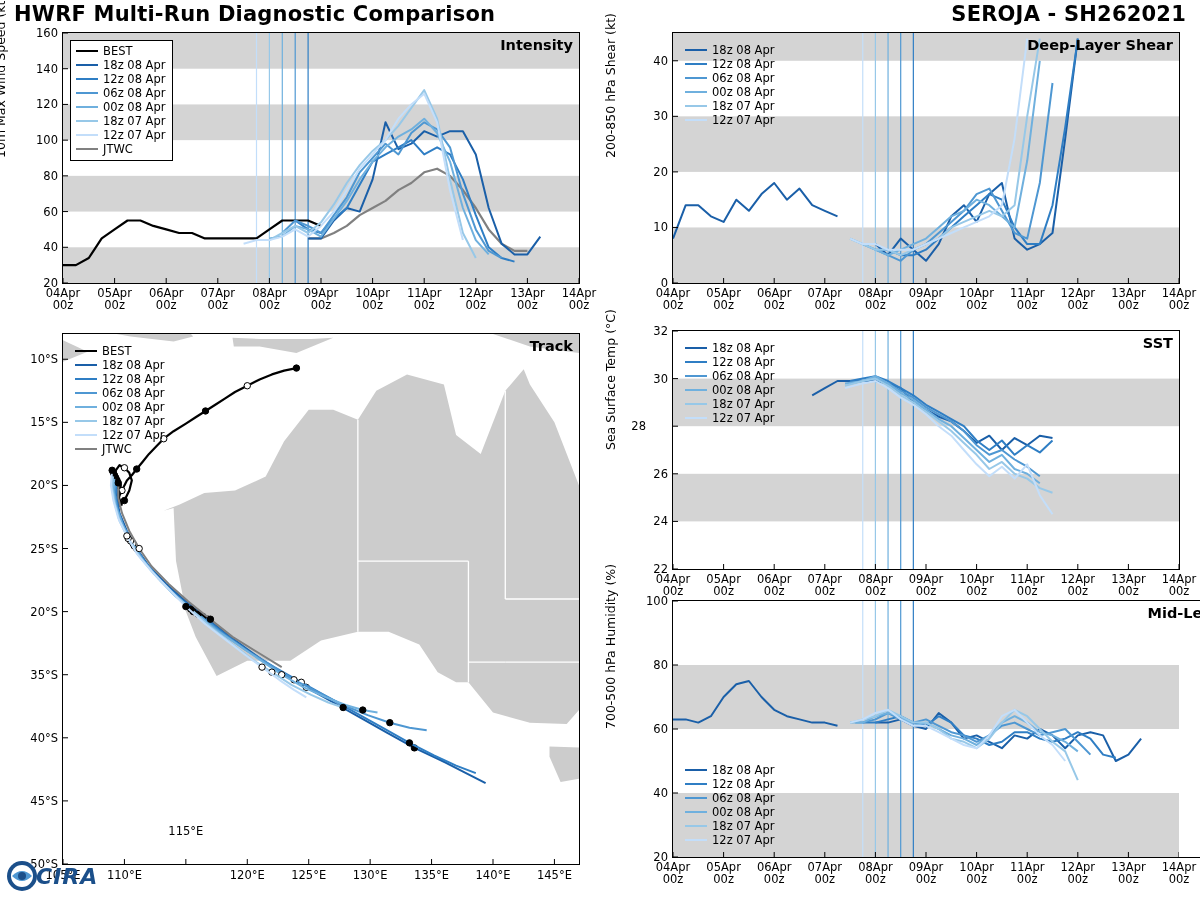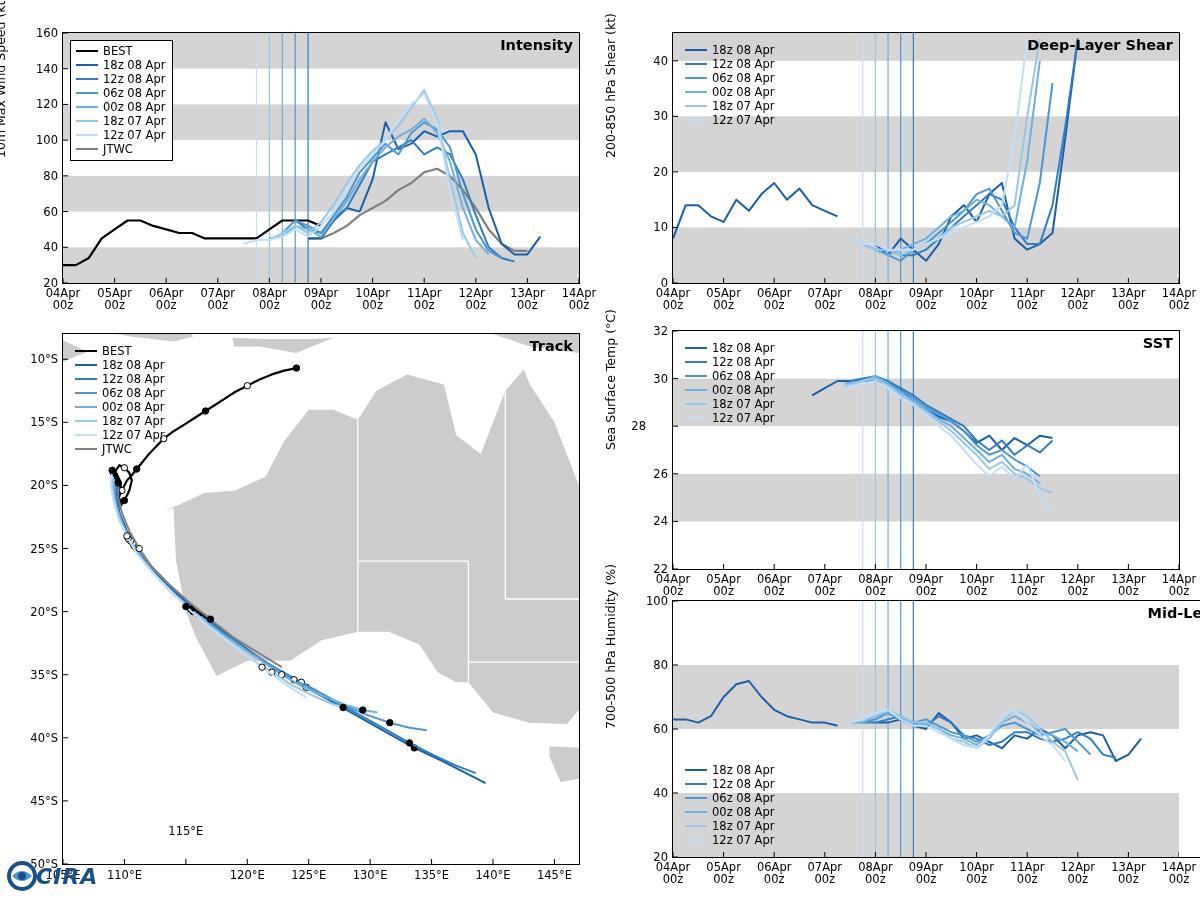--- a/index.html
+++ b/index.html
@@ -32,6 +32,7 @@
 <body>
 
 <div class="hdr">
+  <div class="hdr-left">HWRF Multi-Run Diagnostic Comparison</div>
 </div>
 
 <div id="panels">

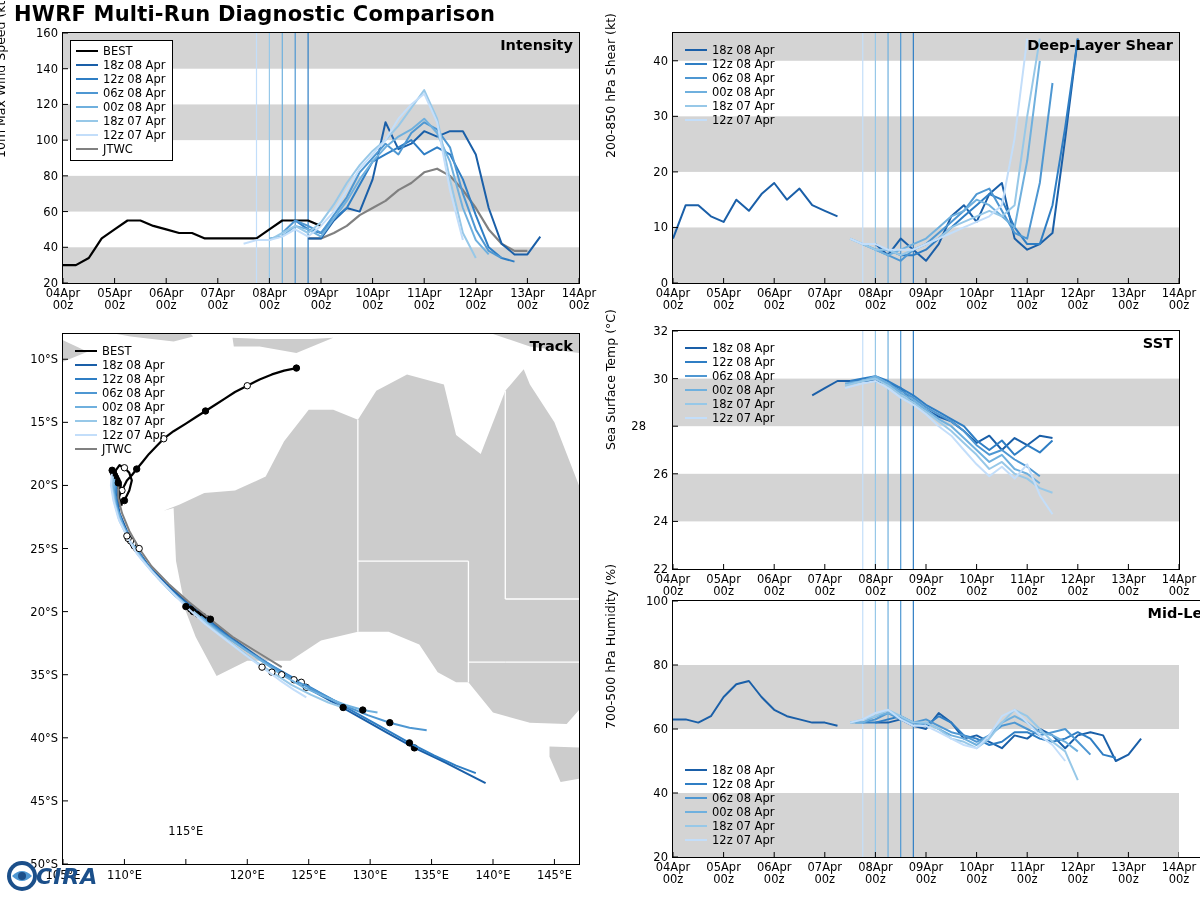--- a/index.html
+++ b/index.html
@@ -33,6 +33,7 @@
 
 <div class="hdr">
   <div class="hdr-left">HWRF Multi-Run Diagnostic Comparison</div>
+  <div class="hdr-right">SEROJA - SH262021</div>
 </div>
 
 <div id="panels">

